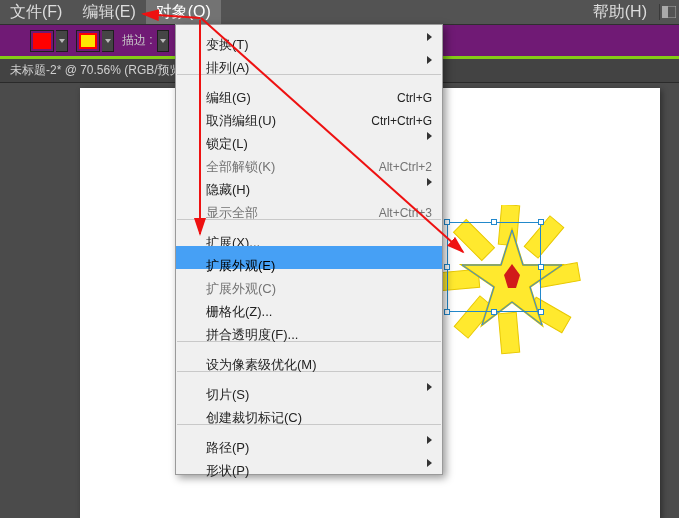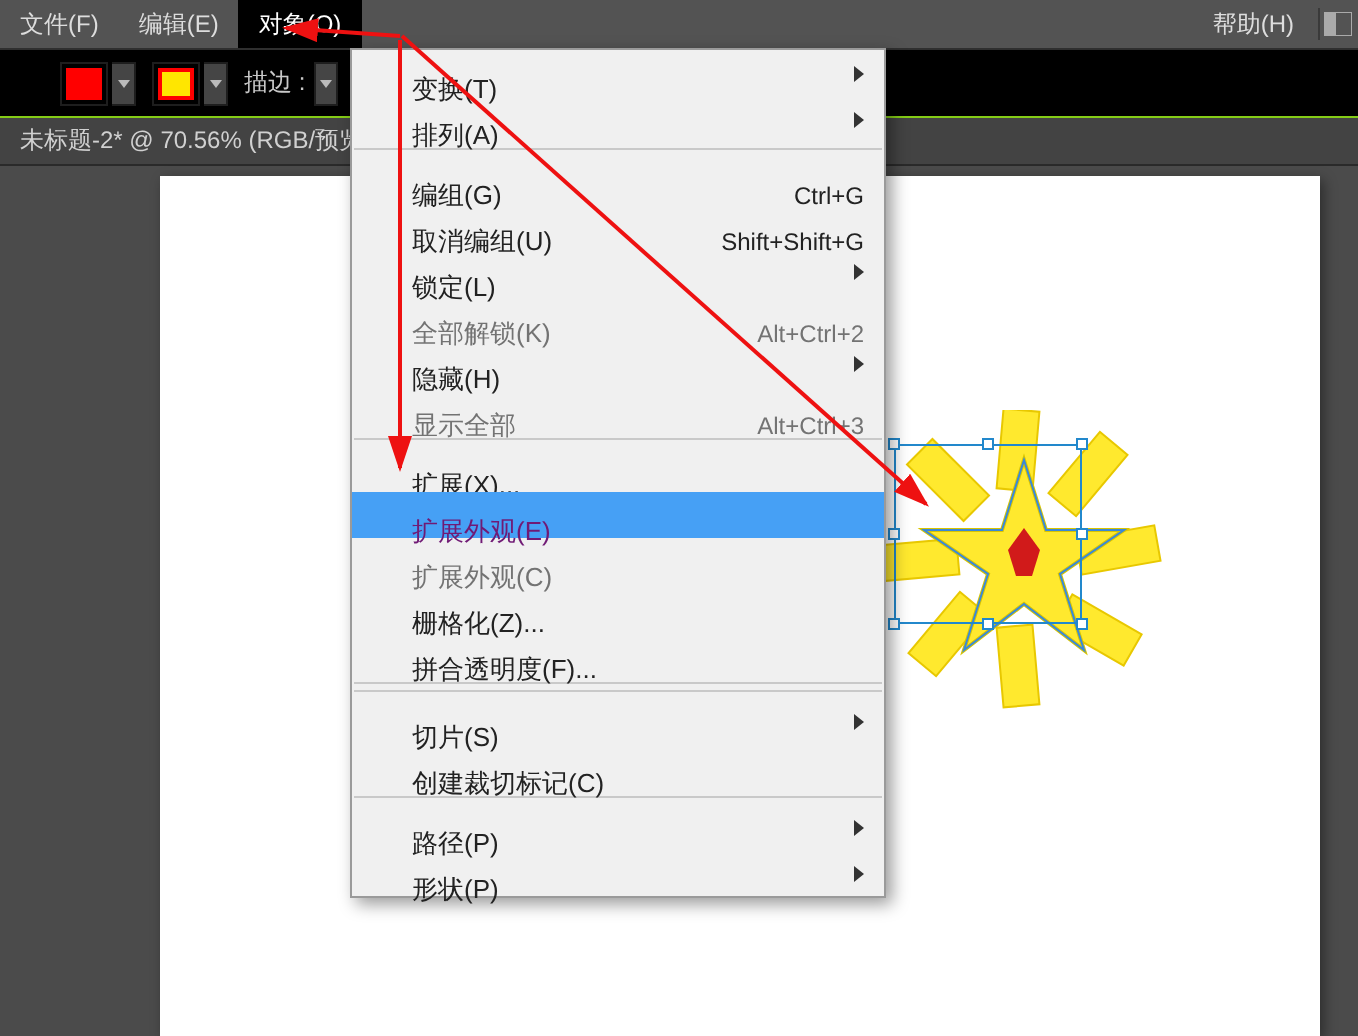--- a/index.html
+++ b/index.html
@@ -4,7 +4,7 @@
 <style>
   * { margin:0; padding:0; box-sizing:border-box; font-family:"Microsoft YaHei","SimSun",sans-serif; }
   body { width:679px; height:518px; background:#535353; overflow:hidden; position:relative; }
-  .menubar { height:24px; background:#535353; display:flex; align-items:center; font-size:12px; color:#ddd; }
+  .menubar { height:24px; background:#535353; display:flex; align-items:center; font-size:16px; color:#ddd; }
   .menubar .mitem { padding:0 10px; height:24px; display:flex; align-items:center; cursor:default; }
   .menubar .mitem.active { background:#000000; color:#fff; }
   .menubar .spacer { flex:1; }

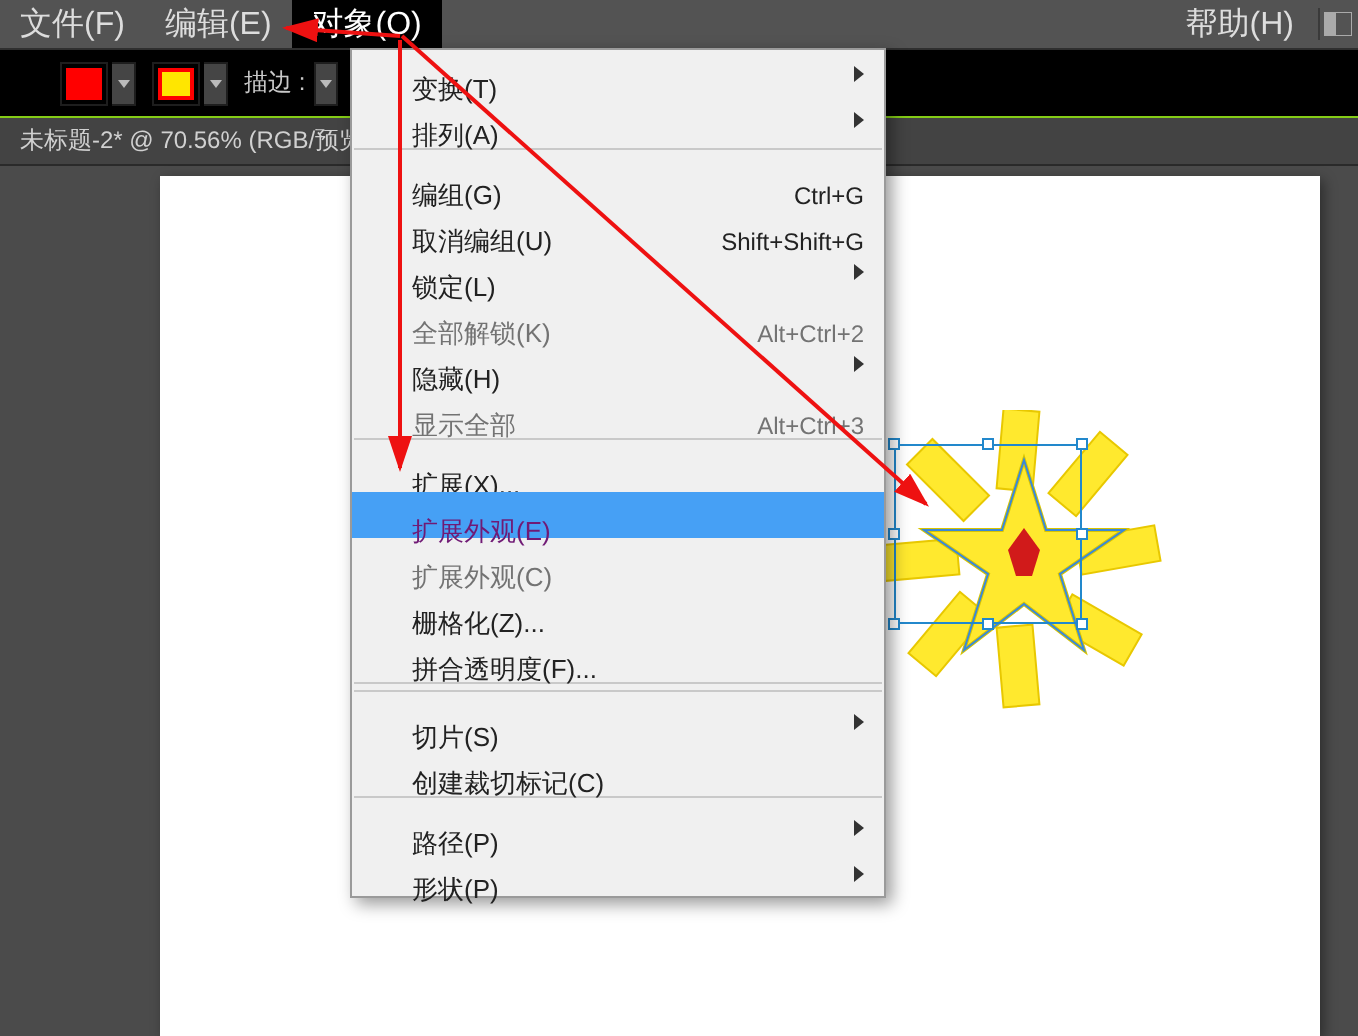--- a/index.html
+++ b/index.html
@@ -6,7 +6,7 @@
   body { width:679px; height:518px; background:#535353; overflow:hidden; position:relative; }
   .menubar { height:24px; background:#535353; display:flex; align-items:center; font-size:16px; color:#ddd; }
   .menubar .mitem { padding:0 10px; height:24px; display:flex; align-items:center; cursor:default; }
-  .menubar .mitem.active { background:#000000; color:#fff; }
+  .menubar .mitem.active { background:#737373; color:#fff; }
   .menubar .spacer { flex:1; }
   .menubar .segbtn { width:18px; height:16px; border-left:1px solid #3a3a3a; margin:0 2px; display:flex; align-items:center; justify-content:center; }
   .toolbar { height:35px; background:#000000; display:flex; align-items:center; padding:0 20px; font-size:12px; color:#c8c8c8; border-top:1px solid #2f2f2f; border-bottom:1px solid #84cc16;}

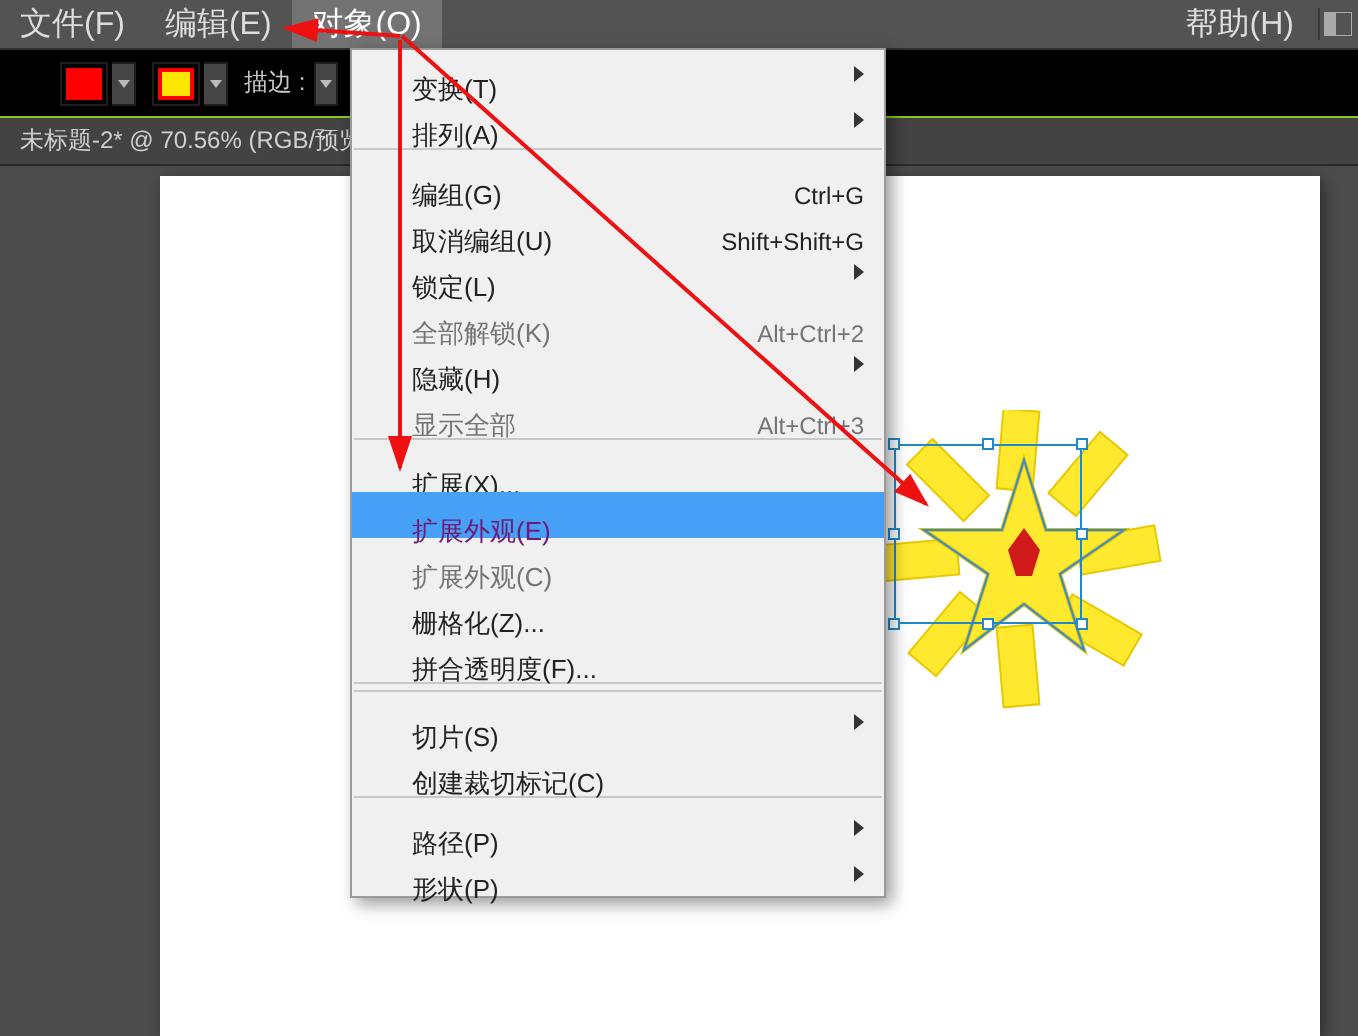--- a/index.html
+++ b/index.html
@@ -9,7 +9,7 @@
   .menubar .mitem.active { background:#737373; color:#fff; }
   .menubar .spacer { flex:1; }
   .menubar .segbtn { width:18px; height:16px; border-left:1px solid #3a3a3a; margin:0 2px; display:flex; align-items:center; justify-content:center; }
-  .toolbar { height:35px; background:#000000; display:flex; align-items:center; padding:0 20px; font-size:12px; color:#c8c8c8; border-top:1px solid #2f2f2f; border-bottom:1px solid #84cc16;}
+  .toolbar { height:35px; background:#701a75; display:flex; align-items:center; padding:0 20px; font-size:12px; color:#c8c8c8; border-top:1px solid #2f2f2f; border-bottom:3px solid #84cc16;}
   .swatch { width:24px; height:22px; border:1px solid #1e1e1e; margin-right:2px; display:flex; align-items:center; justify-content:center;}
   .swatch .fill { width:18px; height:16px;}
   .dd { width:12px; height:22px; background:#454545; border:1px solid #1e1e1e; border-left:none; margin-right:8px; display:flex; align-items:center; justify-content:center; }

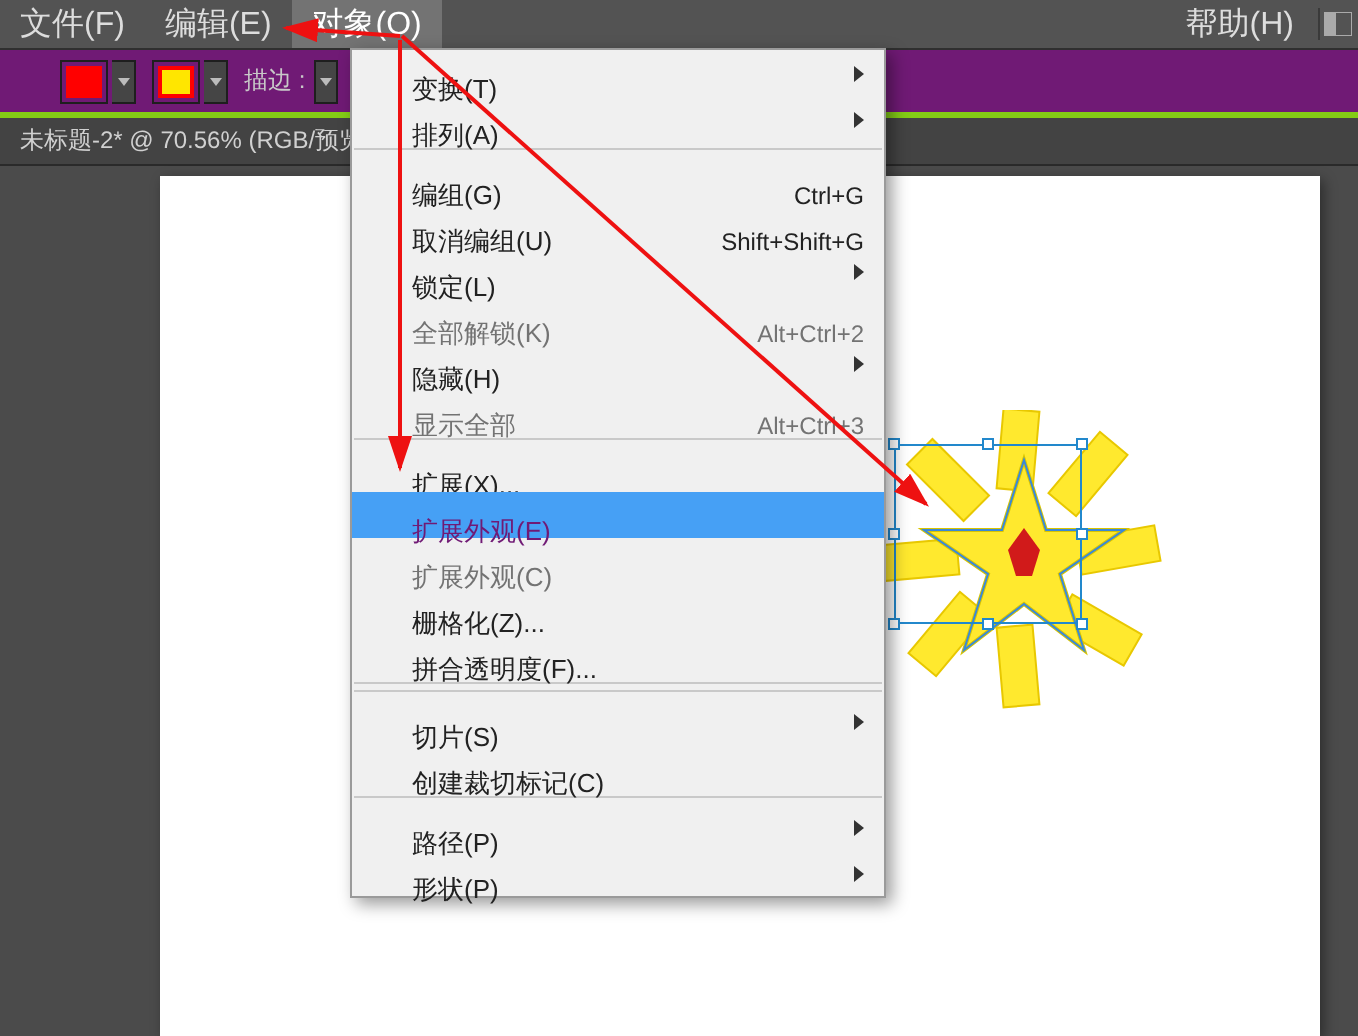--- a/index.html
+++ b/index.html
@@ -125,7 +125,7 @@
     </div>
   <div class="row">
       <span>取消编组(U)</span>
-      <span class="shortcut">Shift+Shift+G</span>
+      <span class="shortcut">Ctrl+Ctrl+G</span>
     </div>
   <div class="row">
       <span>锁定(L)</span>

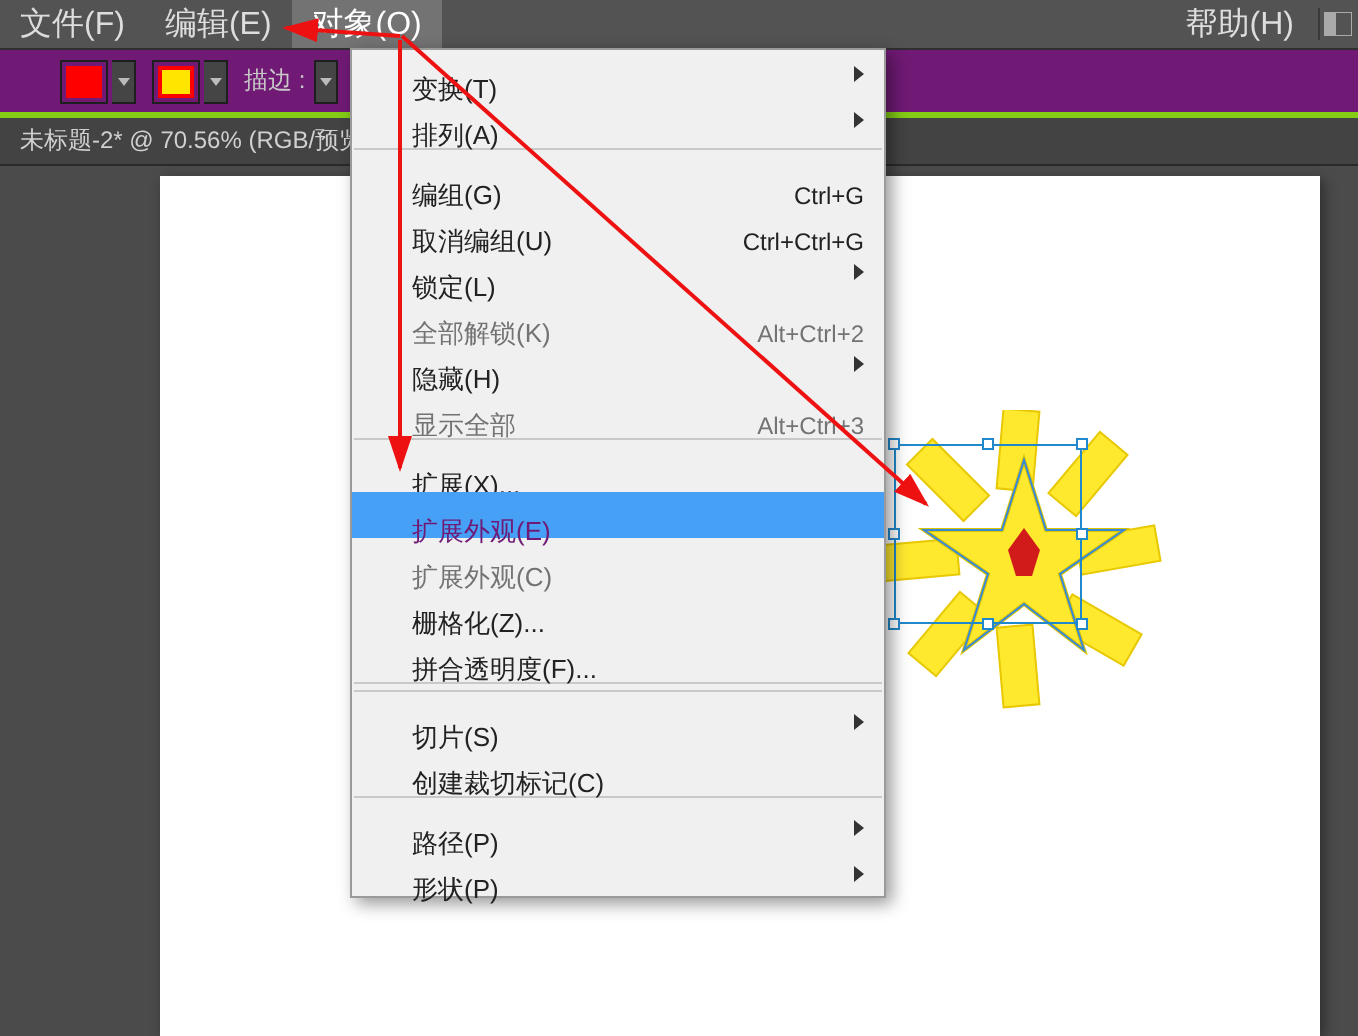--- a/index.html
+++ b/index.html
@@ -22,7 +22,7 @@
   .dropdown { position:absolute; top:24px; left:175px; width:268px; background:#f0f0f0; border:1px solid #9a9a9a; box-shadow:3px 3px 8px rgba(0,0,0,0.4); font-size:13px; color:#222; z-index:50;}
   .dropdown .row { height:23px; display:flex; align-items:center; padding:16px 10px 0 30px; position:relative;}
   .dropdown .row.disabled { color:#737373; }
-  .dropdown .row.highlight { background:#46a0f5; color:#701a75;}
+  .dropdown .row.highlight { background:#46a0f5; color:#000000;}
   .dropdown .row .shortcut { margin-left:auto; font-size:12px;}
   .dropdown .row .sub::after { content:""; position:absolute; right:10px; top:50%; transform:translateY(-50%); border-top:4px solid transparent;border-bottom:4px solid transparent;border-left:5px solid #333;}
   .dropdown hr { border:none; border-top:1px solid #c9c9c9; margin:3px 1px;}

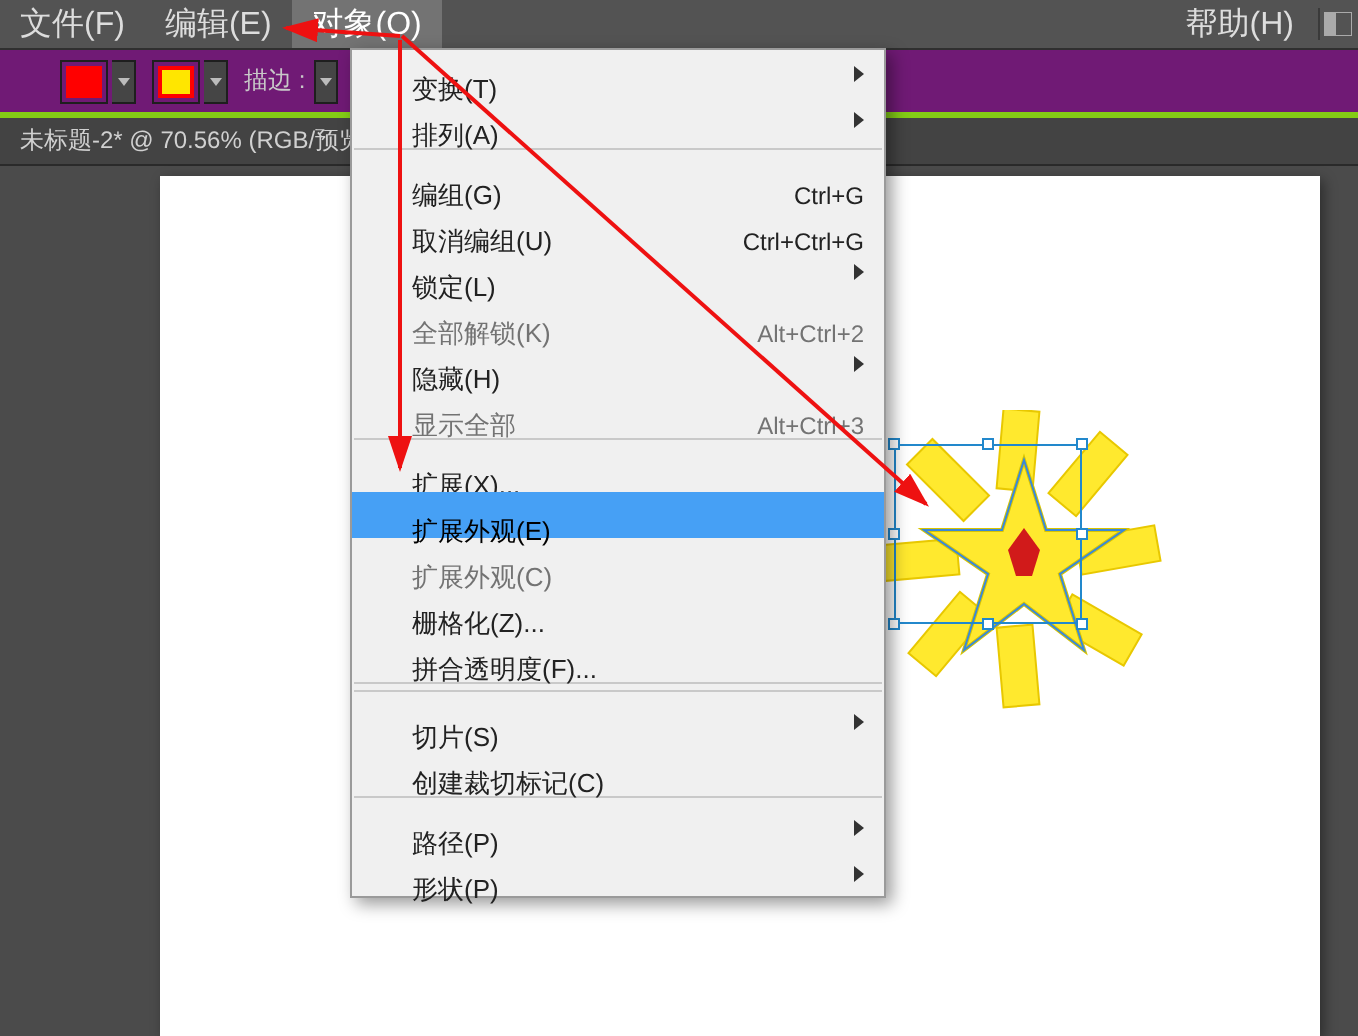--- a/index.html
+++ b/index.html
@@ -160,6 +160,9 @@
       <span>拼合透明度(F)...</span>
     </div>
   <hr>
+  <div class="row">
+      <span>设为像素级优化(M)</span>
+    </div>
   <hr>
   <div class="row">
       <span>切片(S)</span>

